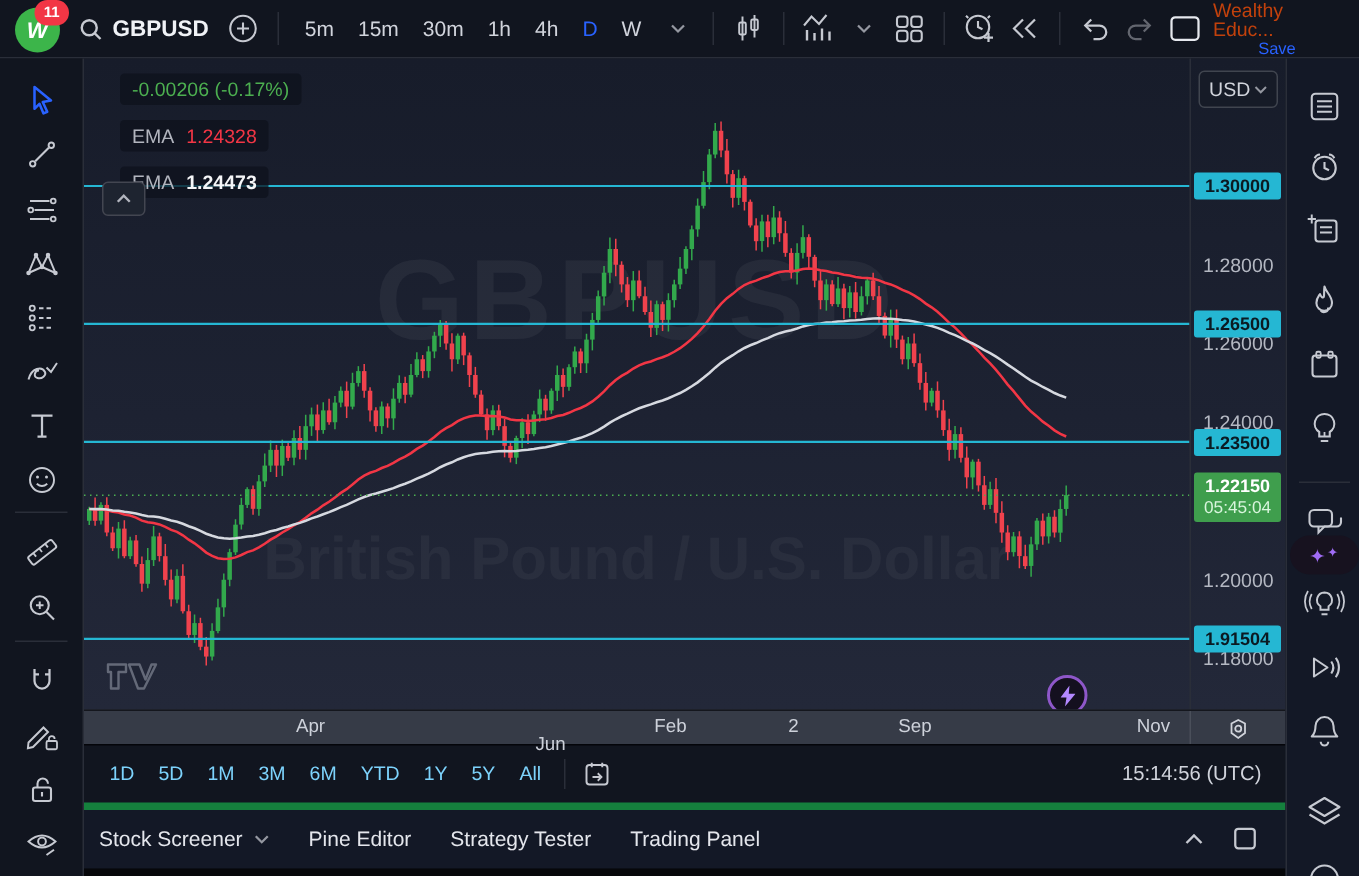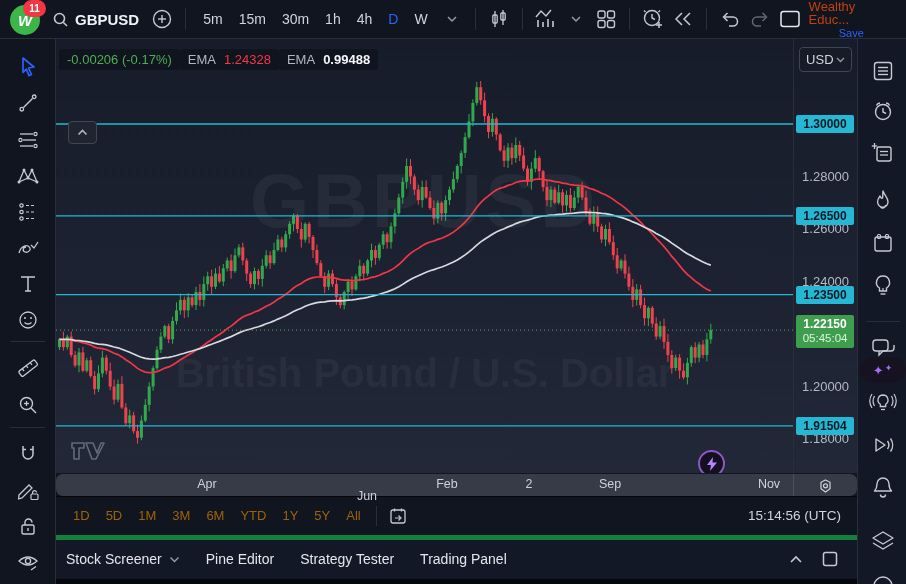--- a/index.html
+++ b/index.html
@@ -44,7 +44,7 @@
              pointer-events:none;font-weight:bold;}
   .wm1{top:118px;font-size:76px;letter-spacing:4px;}
   .wm2{top:288px;font-size:40px;font-weight:bold;color:rgba(255,255,255,0.045);margin-top:24px;}
-  .legend{position:absolute;left:3px;top:10px;display:flex;gap:0;font-size:13px;}
+  .legend{position:absolute;left:24px;top:10px;display:flex;flex-direction:column;gap:10px;font-size:13px;}
   .legend .chip{background:rgba(14,18,28,0.75);padding:3px 8px;border-radius:3px;width:max-content;
                 display:flex;gap:8px;align-items:center;}
   .chg{color:#4caf50;}

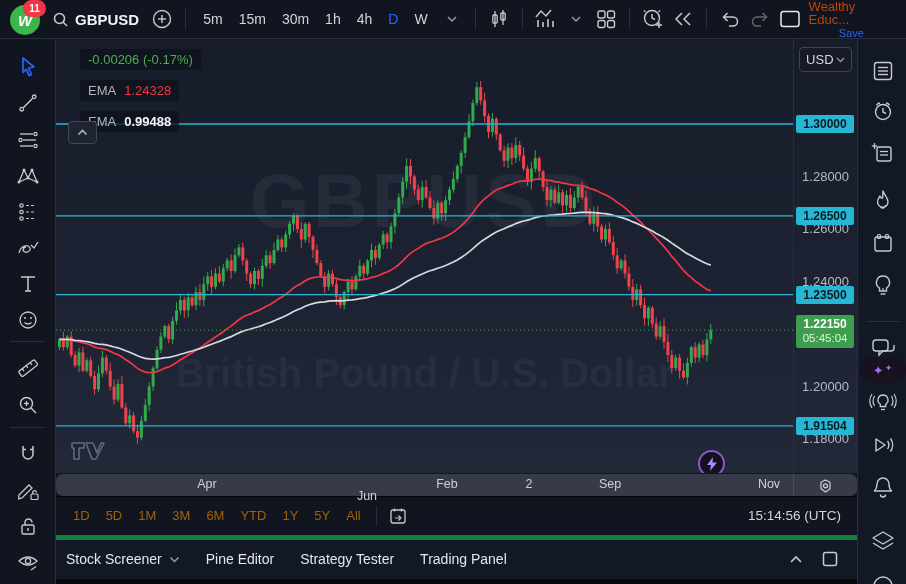--- a/index.html
+++ b/index.html
@@ -679,7 +679,7 @@
             </div>
             <div class="chip">
               <span class="ema-lab">EMA</span>
-              <span class="ema-val-slow">0.99488</span>
+              <span class="ema-val-slow">1.24473</span>
             </div>
           </div>
           <div class="collapse-btn">

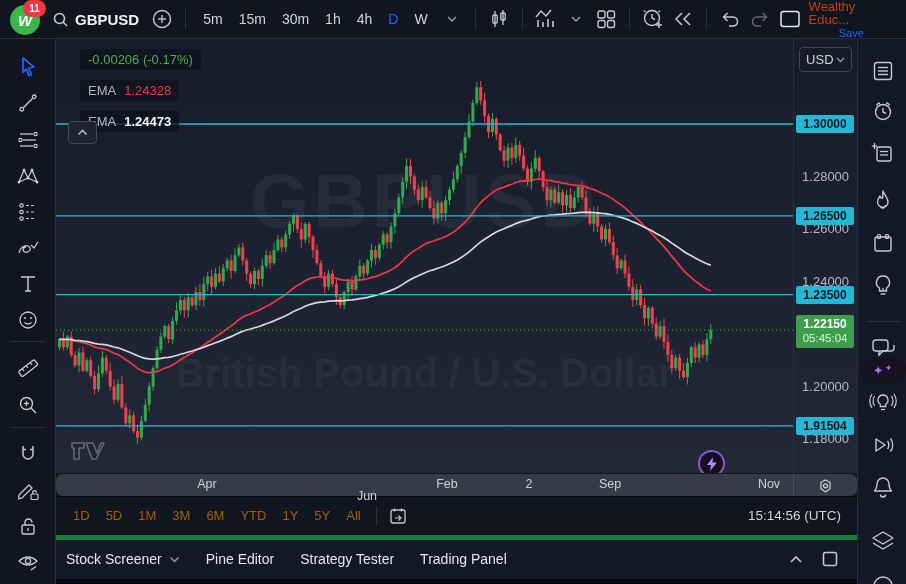--- a/index.html
+++ b/index.html
@@ -69,7 +69,7 @@
   .plabel.cur{height:31px;line-height:14px;padding-top:2px;background:#3f9e4d;color:#fff;}
   .plabel.cur .cd{font-weight:normal;font-size:11.5px;color:#d9f5dd;}
   .time-strip{height:22px;background:#363b47;position:relative;border-top:1px solid #14161d;
-              font-size:12.5px;color:#cdd1da;border-radius:7px;}
+              font-size:12.5px;color:#cdd1da;}
   .tlabel{position:absolute;top:3px;transform:translateX(-50%);cursor:default;}
   .axis-corner{position:absolute;right:0;top:0;width:63px;height:100%;border-left:1px solid #4a4f5a;
                display:flex;align-items:center;justify-content:center;cursor:pointer;}

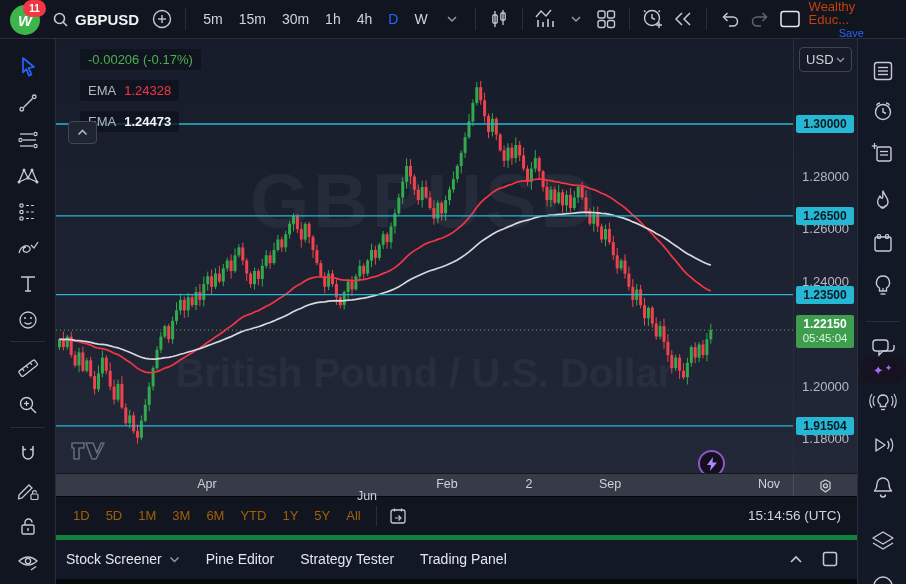--- a/index.html
+++ b/index.html
@@ -75,7 +75,7 @@
                display:flex;align-items:center;justify-content:center;cursor:pointer;}
   .range-bar{height:38px;display:flex;align-items:center;background:#11151f;font-size:13px;
              border-top:1px solid #04050a;padding:0 10px;}
-  .range-item{padding:4px 7px;color:#a16207;cursor:pointer;border-radius:4px;}
+  .range-item{padding:4px 7px;color:#7dd3fc;cursor:pointer;border-radius:4px;}
   .range-sep{width:1px;height:20px;background:#2a2e39;margin:0 8px;}
   .clock{margin-left:auto;padding-right:6px;font-size:13.5px;color:#d1d4dc;cursor:pointer;}
   .bottom-panel{height:40px;display:flex;align-items:center;background:#131826;

